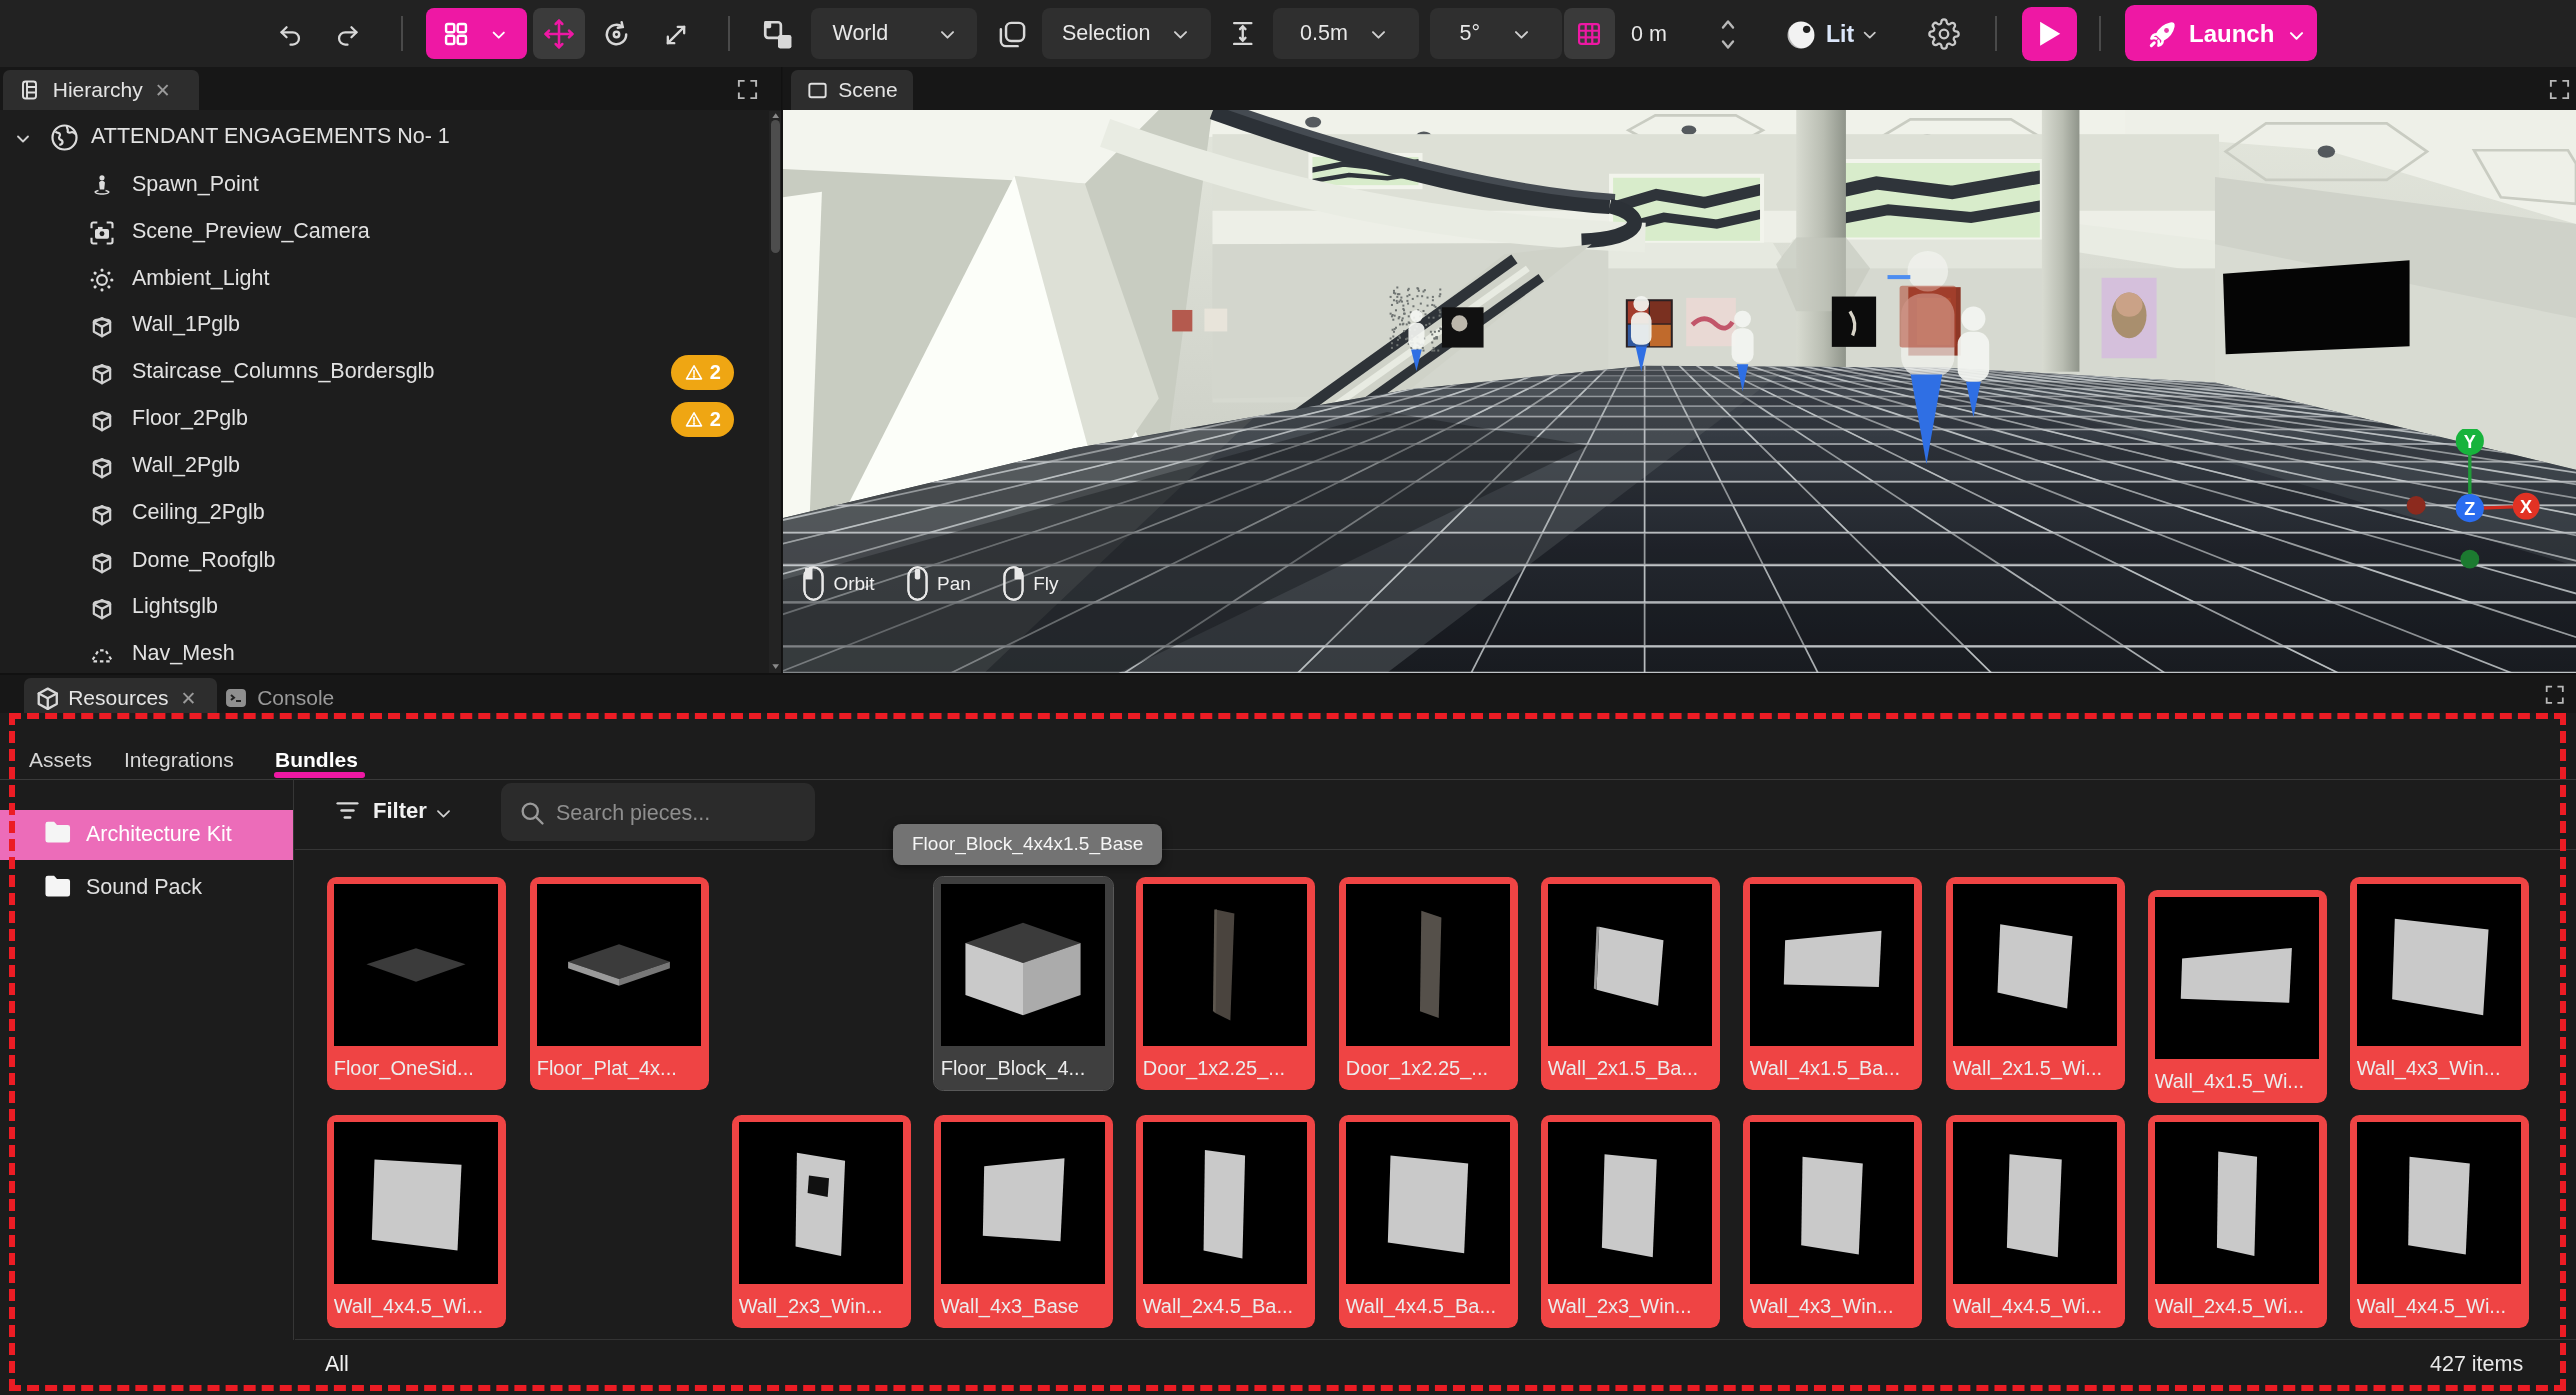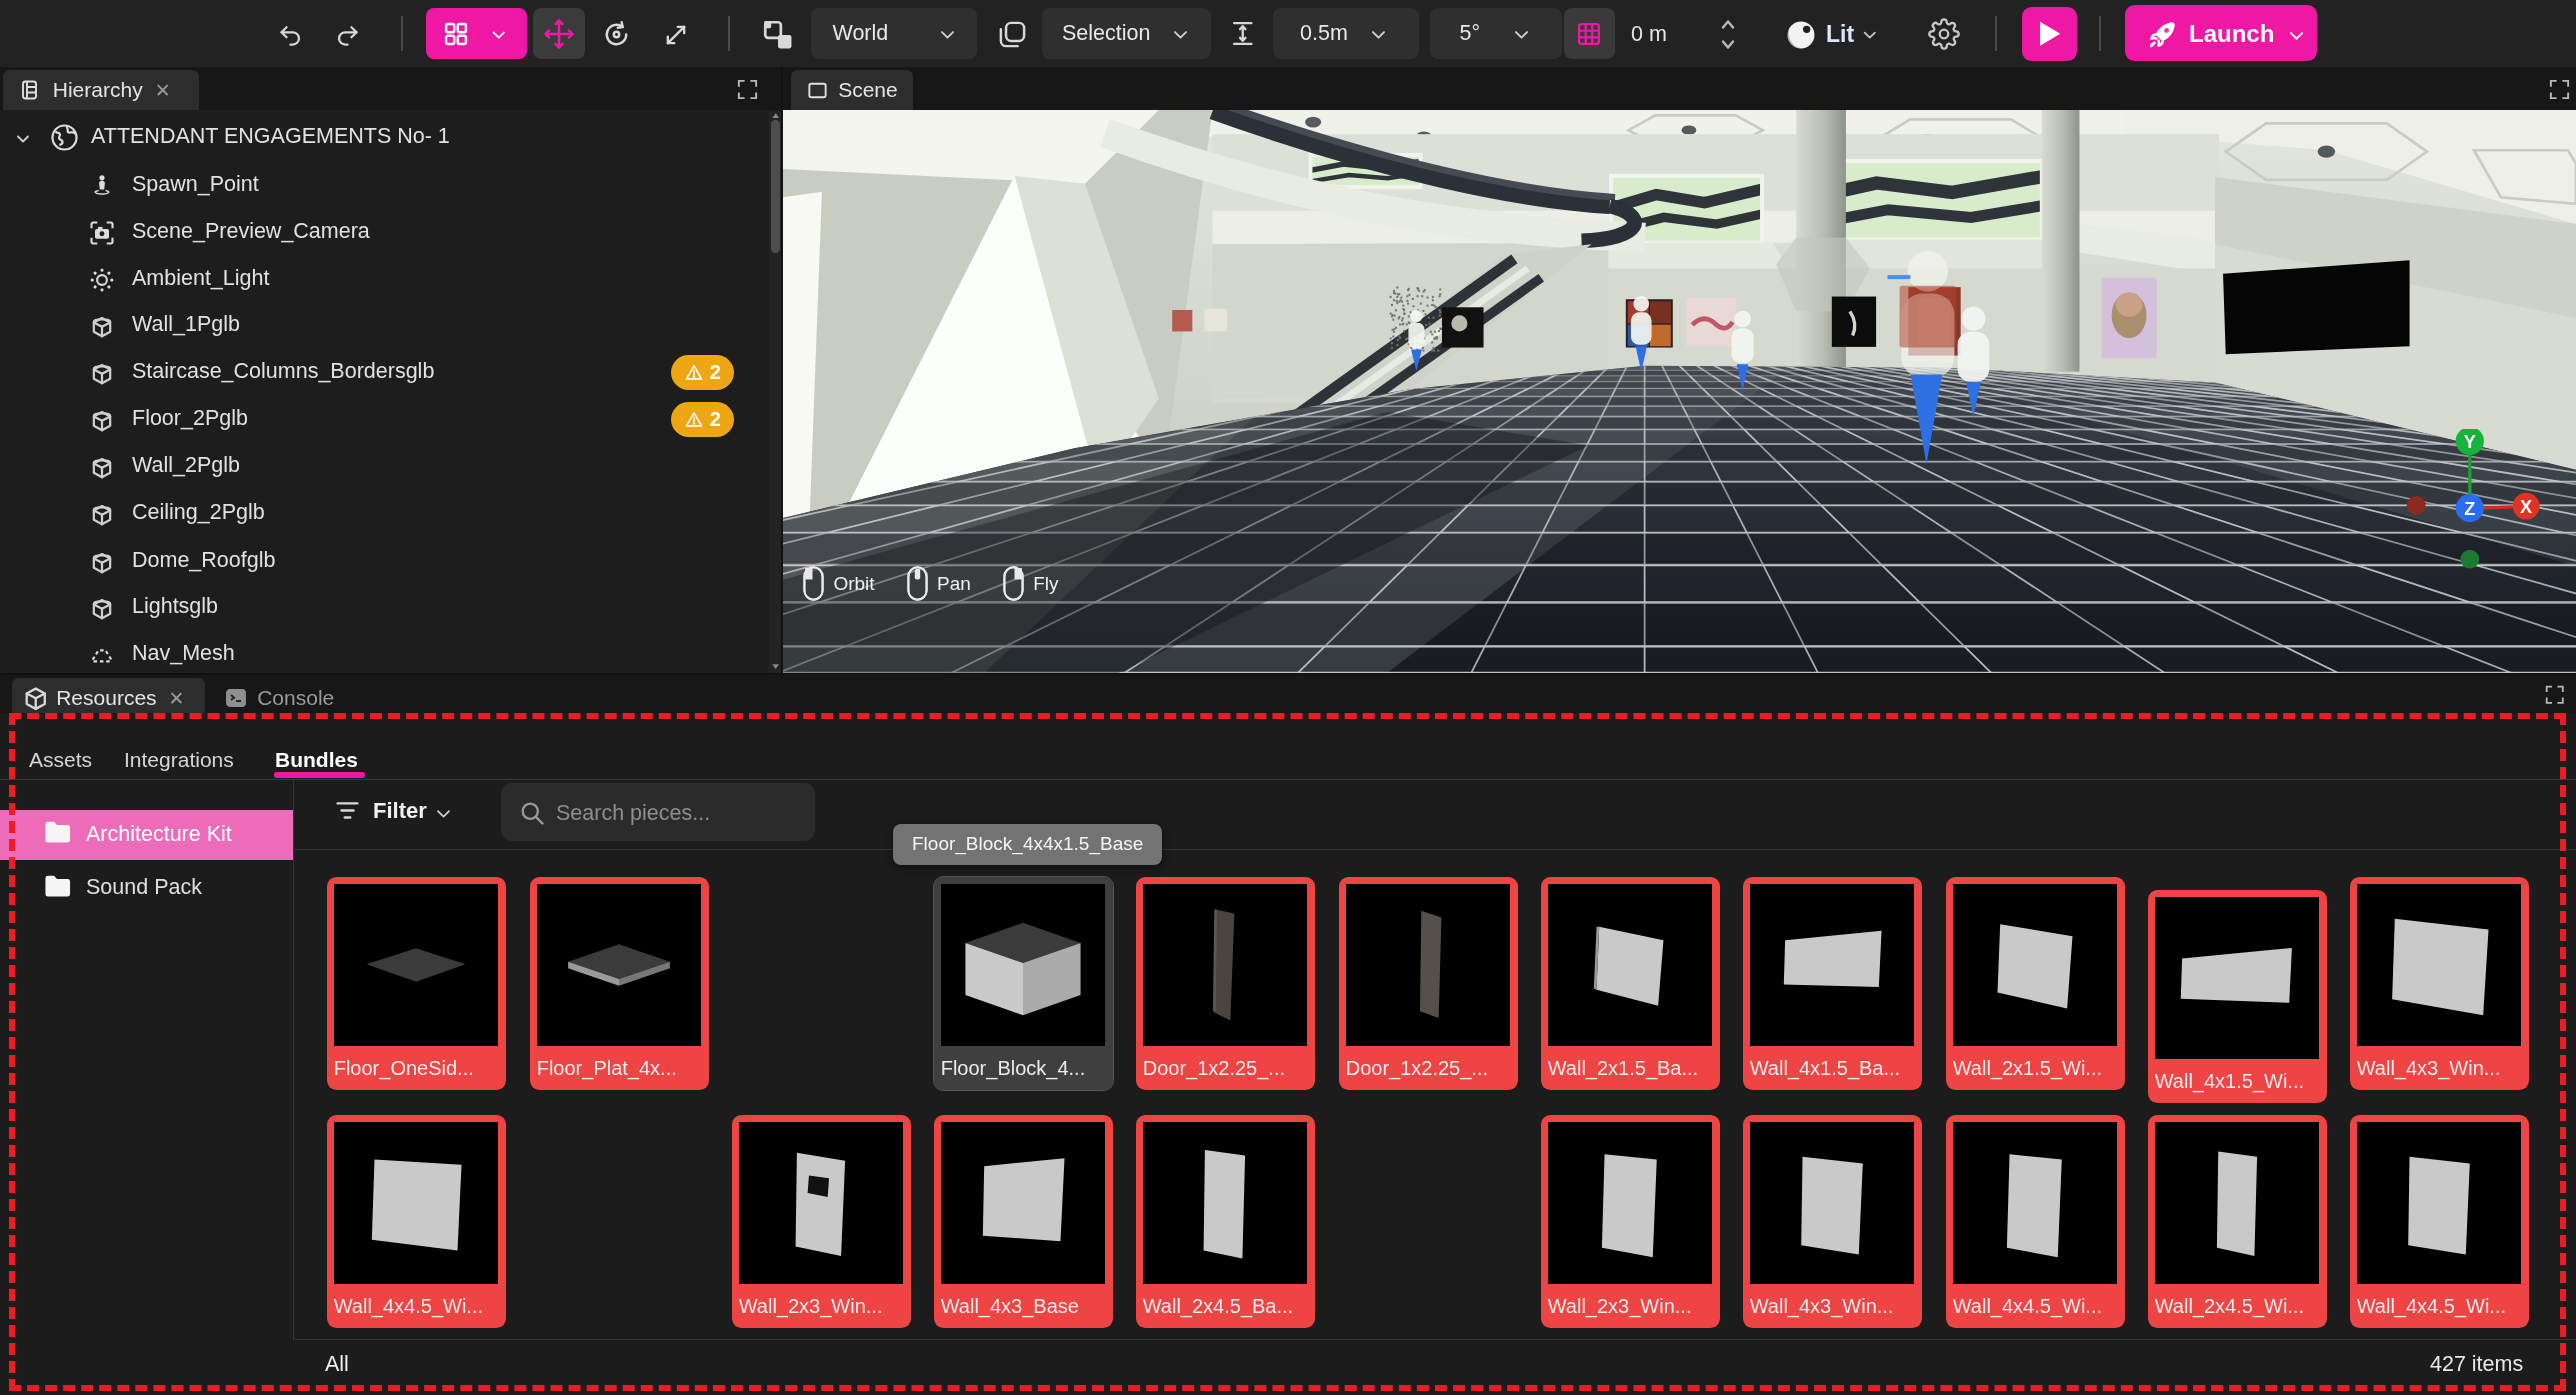--- a/index.html
+++ b/index.html
@@ -694,7 +694,7 @@
   </div>
 <div class="panel" style="left:0;top:675px;width:2576px;height:720px">
     <div class="tabbar">
-      <div class="tab active" style="left:12px;width:193px">
+      <div class="tab active" style="left:24px;width:193px">
         <span style="margin:0 8px 0 10.7px;display:inline-flex">
           <svg width="25.5" height="25.5" viewBox="0 0 24 24" fill="none" stroke="#d8d8d8" stroke-width="2.2" stroke-linejoin="round" stroke-linecap="round">
             <path d="M12 2.5 L20.5 7 L20.5 17 L12 21.5 L3.5 17 L3.5 7 Z"></path>

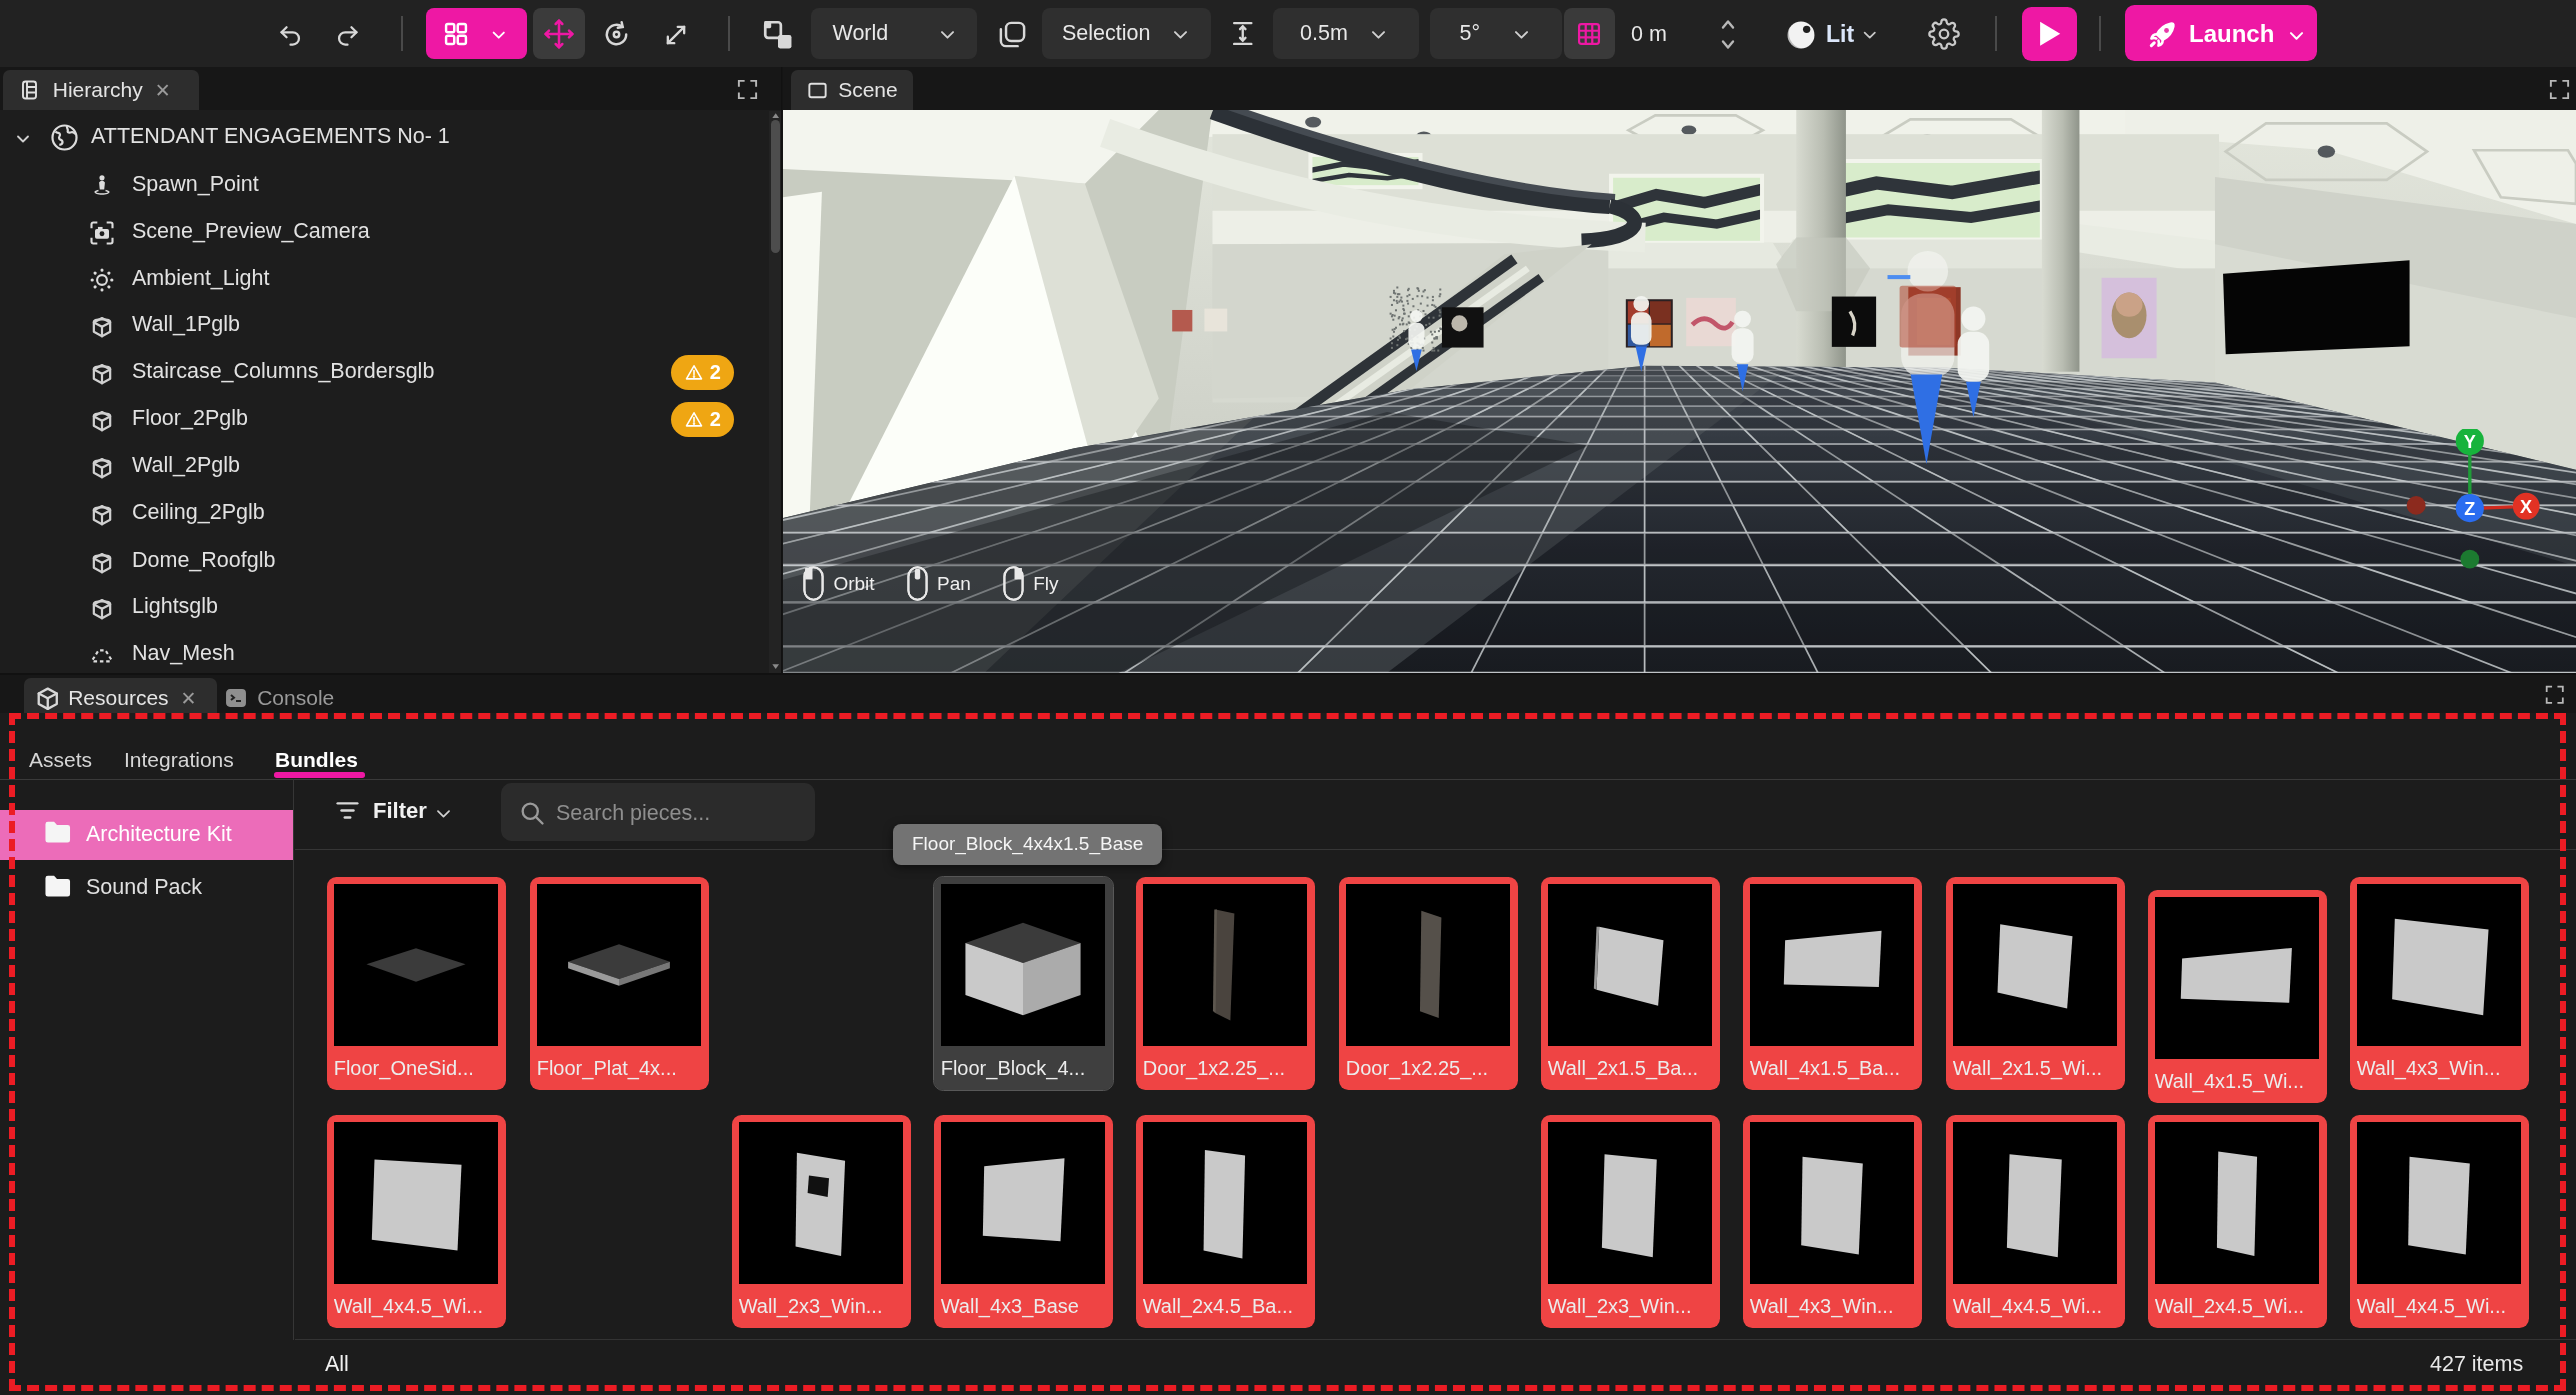--- a/index.html
+++ b/index.html
@@ -840,6 +840,12 @@
           </svg></div>
         <div class="clabel">Wall_2x4.5_Ba...</div>
       </div>
+      <div class="card" style="left:1339px;top:402px">
+        <div class="thumb"><svg width="164" height="162" viewBox="0 0 244 242">
+            <polygon points="66,50 182,62 176,196 62,180" fill="#c9c9c9"></polygon>
+          </svg></div>
+        <div class="clabel">Wall_4x4.5_Ba...</div>
+      </div>
       <div class="card" style="left:1541px;top:402px">
         <div class="thumb"><svg width="164" height="162" viewBox="0 0 244 242">
             <polygon points="84,48 162,56 156,202 80,188 z M 104,84 L 140,88 136,130 102,122 Z" fill="#c9c9c9" fill-rule="evenodd"></polygon>

